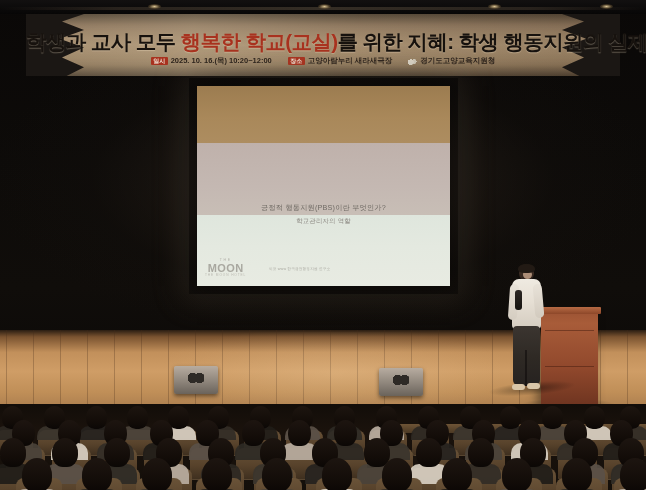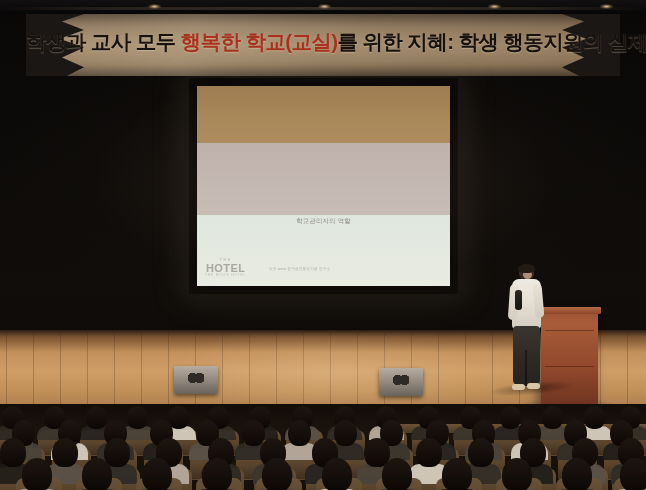--- a/index.html
+++ b/index.html
@@ -279,6 +279,20 @@
       <span>학생과 교사 모두 </span><span class="hl">행복한 학교(교실)</span><span>를 위한 지혜: 학생 행동지원의 실제</span>
     </div>
 
+    <div class="banner-meta">
+      <span class="meta-grp">
+        <span class="meta-tag">일시</span>
+        <span>2025. 10. 16.(목) 10:20~12:00</span>
+      </span>
+      <span class="meta-grp">
+        <span class="meta-tag">장소</span>
+        <span>고양아람누리 새라새극장</span>
+      </span>
+      <span class="meta-grp">
+        <span class="org-mark"></span>
+        <span>경기도고양교육지원청</span>
+      </span>
+    </div>
   </div>
 
   <div class="screen">

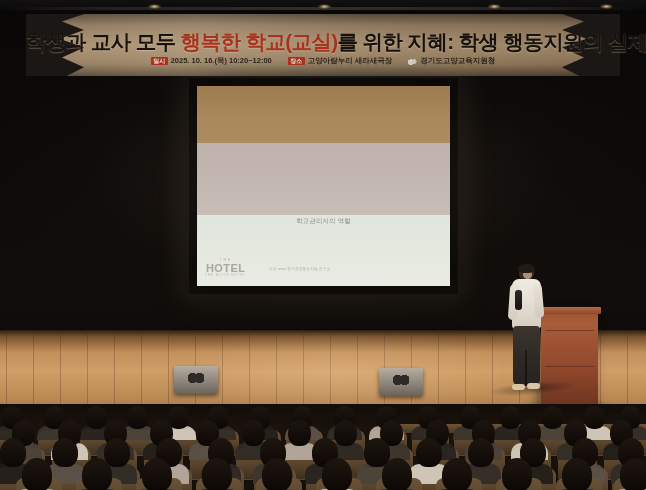--- a/index.html
+++ b/index.html
@@ -300,6 +300,7 @@
     <div class="screen-band-mid"></div>
     <div class="screen-band-low"></div>
 
+    <div class="slide-title">긍정적 행동지원(PBS)이란 무엇인가?</div>
     <div class="slide-sub">학교관리자의 역할</div>
 
     <div class="slide-logo">

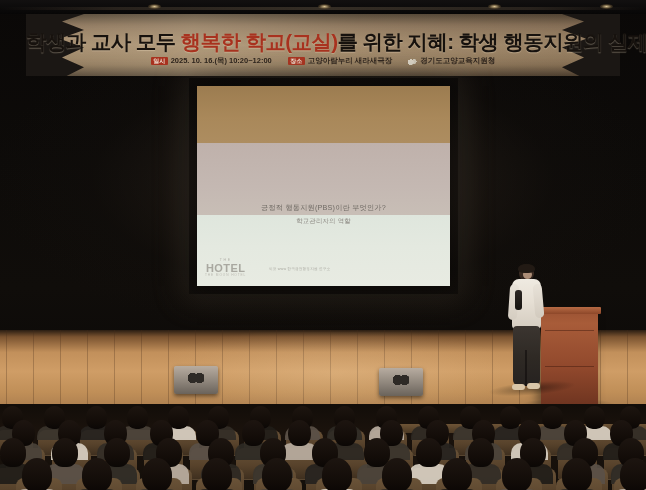--- a/index.html
+++ b/index.html
@@ -305,7 +305,7 @@
 
     <div class="slide-logo">
       <div class="lg-top">THE</div>
-      <div class="lg-main">HOTEL</div>
+      <div class="lg-main">MOON</div>
       <div class="lg-bot">THE MOON HOTEL</div>
     </div>
     <div class="slide-credit">이것 www 한국긍정행동지원 연구소</div>

